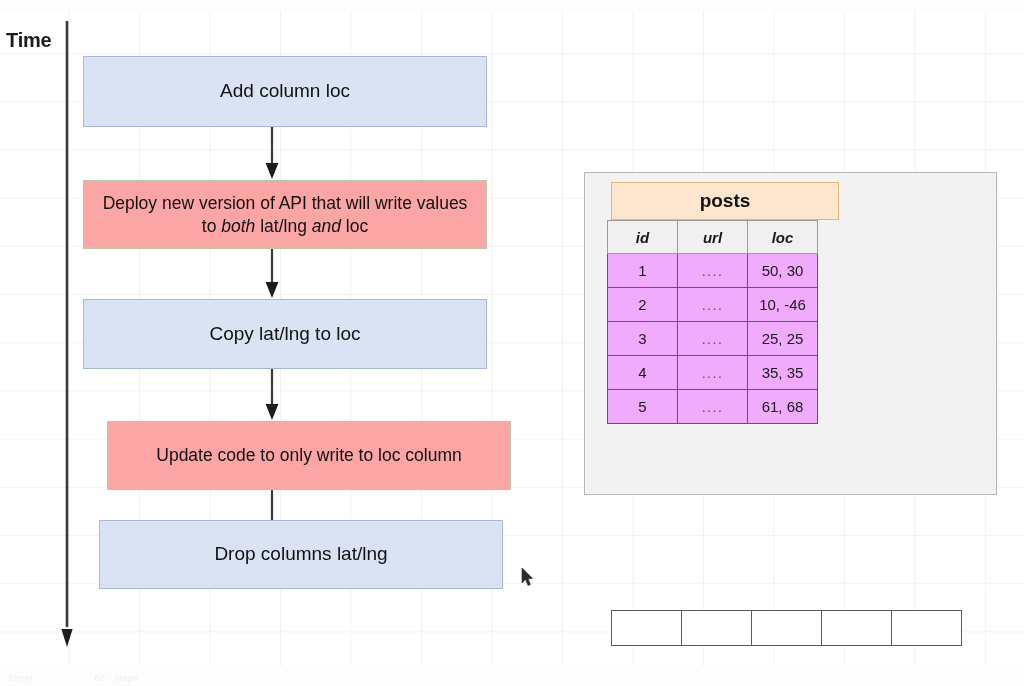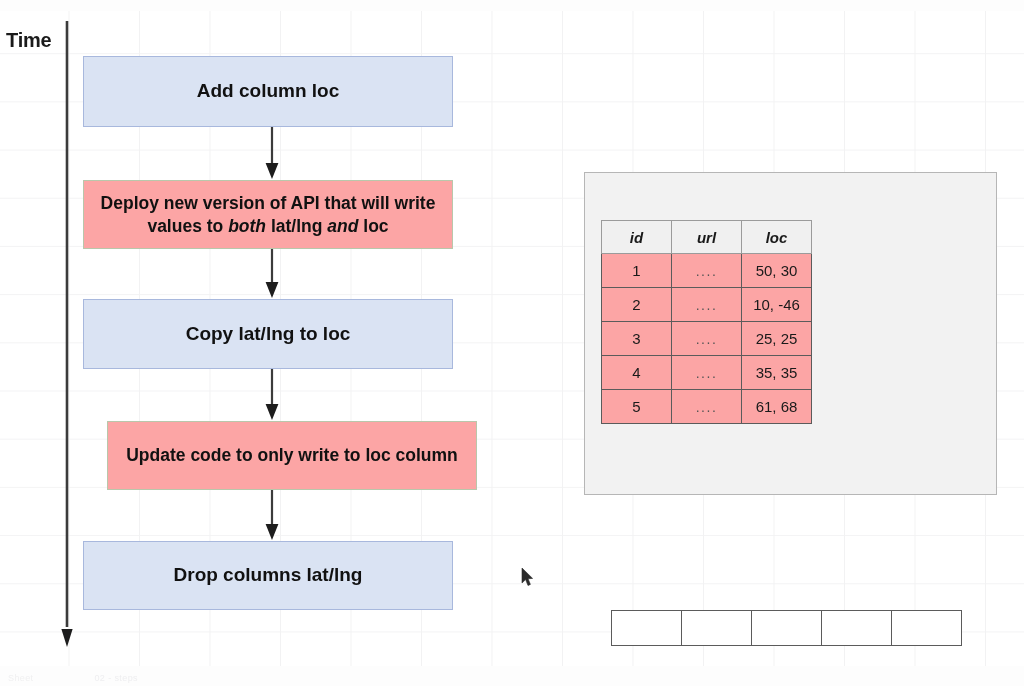--- a/index.html
+++ b/index.html
@@ -65,14 +65,14 @@
   .flow-box {
     position: absolute;
     left: 83px;
-    width: 370px;
+    width: 404px;
     box-sizing: border-box;
     display: flex;
     align-items: center;
     justify-content: center;
     text-align: center;
     font-size: 19px;
-    font-weight: bold;
+    font-weight: normal;
     color: #111111;
     line-height: 1.28;
     padding: 20px 10px;

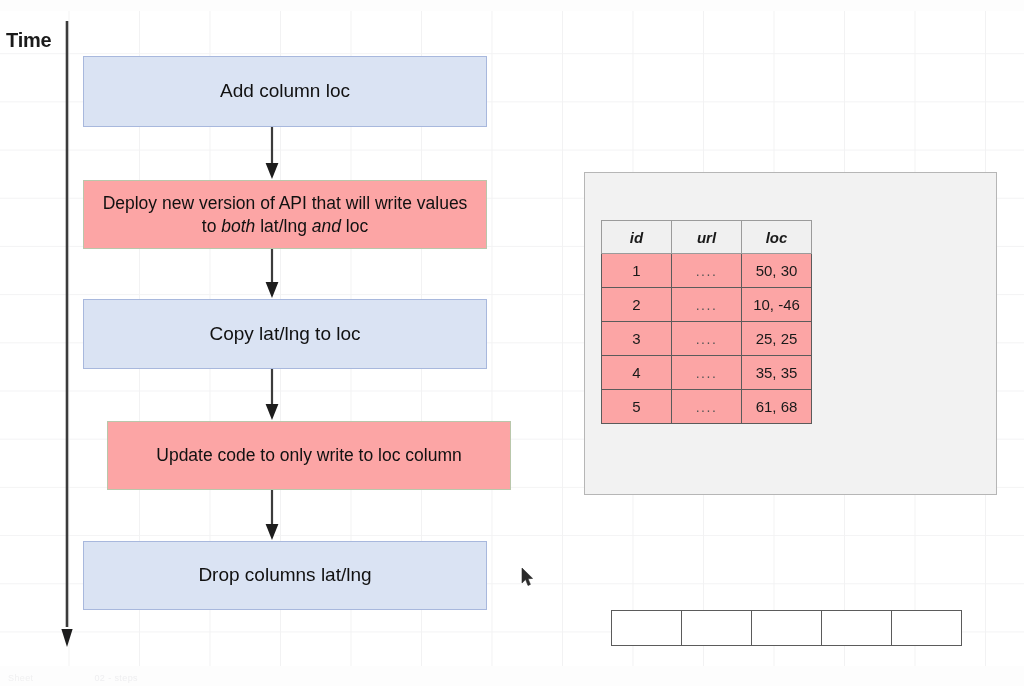--- a/index.html
+++ b/index.html
@@ -247,6 +247,7 @@
 </div>
 
 <div id="table-panel">
+  <div id="posts-title">posts</div>
   <table id="posts-table">
     <thead>
       <tr>

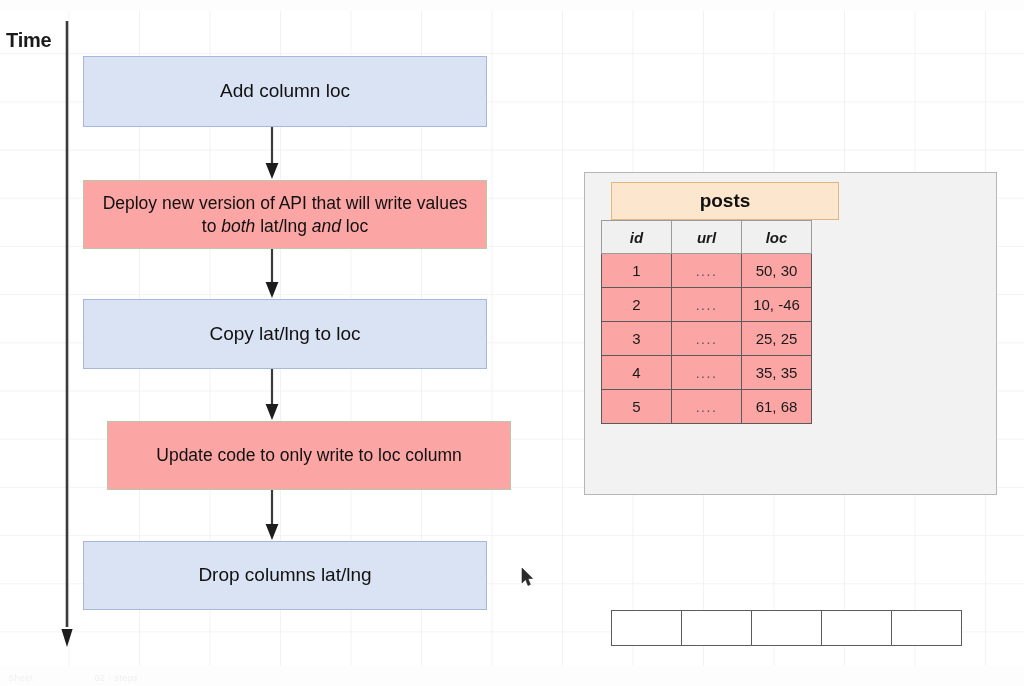--- a/index.html
+++ b/index.html
@@ -132,10 +132,10 @@
   }
   #posts-table {
     position: absolute;
-    left: 16px;
+    left: 22px;
     top: 47px;
     border-collapse: collapse;
-    background: #fca5a5;
+    background: #f0abfc;
   }
   #posts-table th, #posts-table td {
     border: 1px solid #5b5b5b;

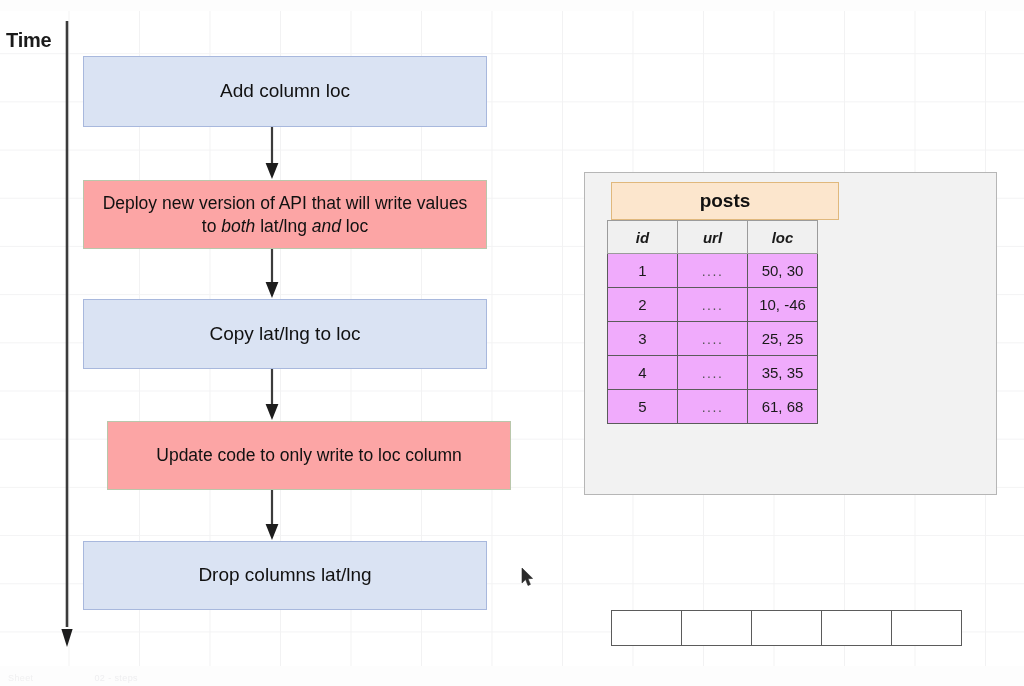--- a/index.html
+++ b/index.html
@@ -91,7 +91,7 @@
   #box-deploy   { top: 180px; height: 69px; font-size: 17.5px; }
   #box-copy     { top: 299px; height: 70px; }
   #box-update   { top: 421px; height: 69px; font-size: 17.5px; margin-left: 24px; }
-  #box-drop     { top: 541px; height: 69px; }
+  #box-drop     { top: 520px; height: 69px; margin-left: 16px; }
 
   .connector {
     position: absolute;

